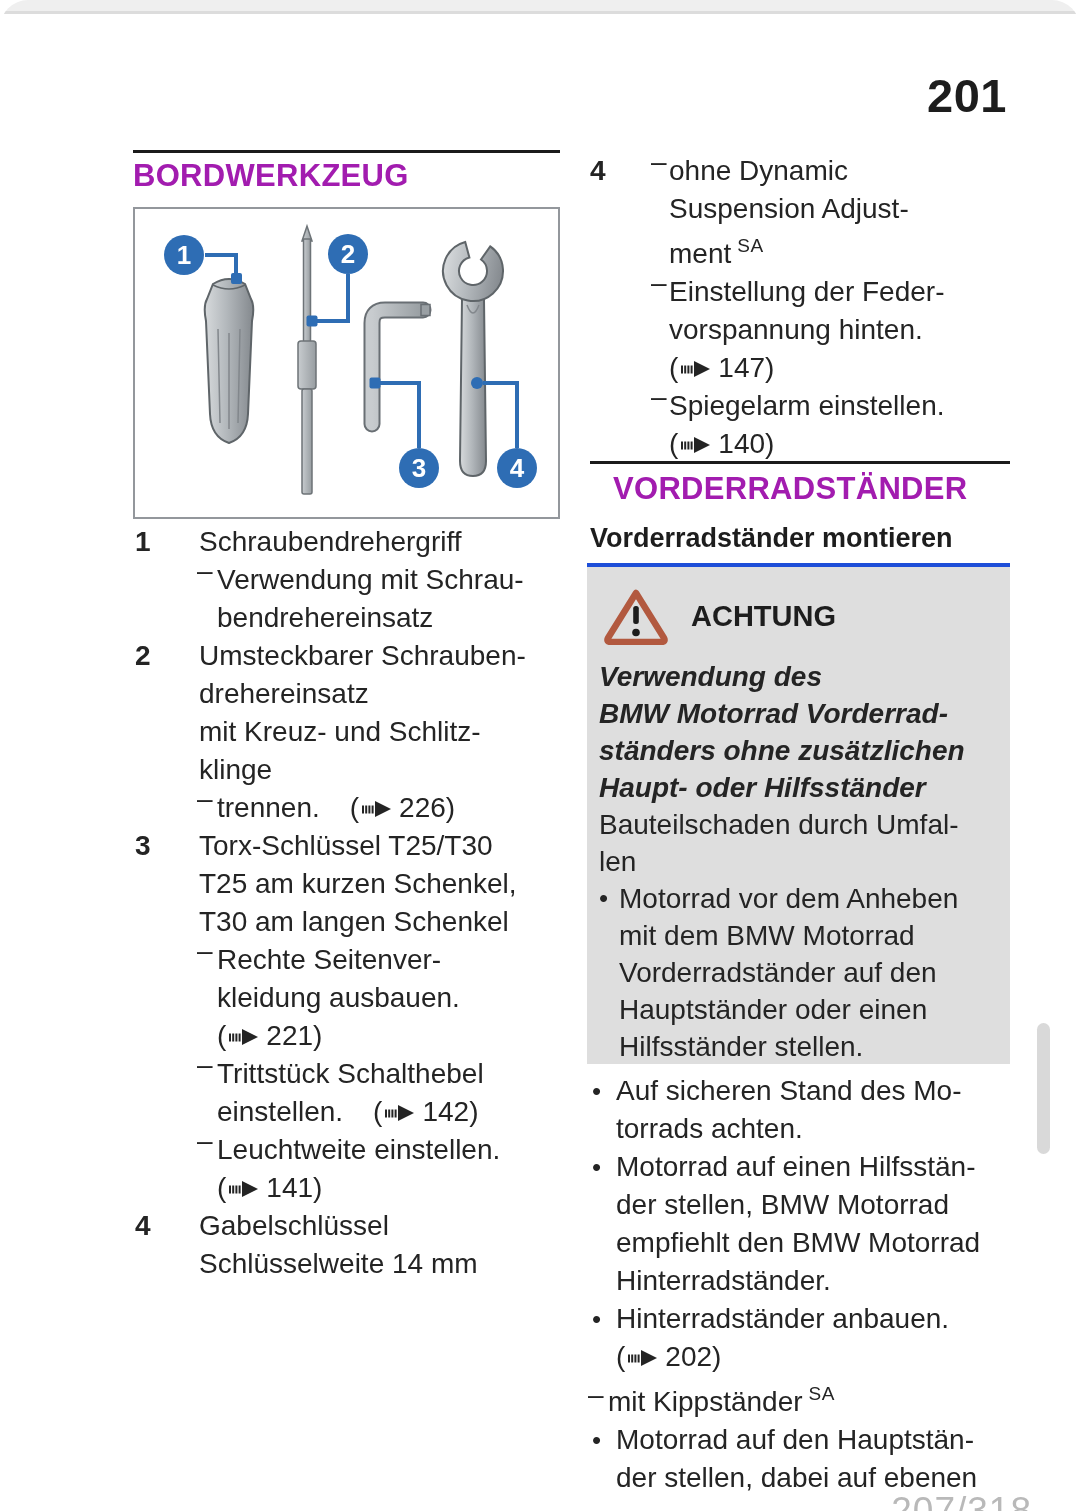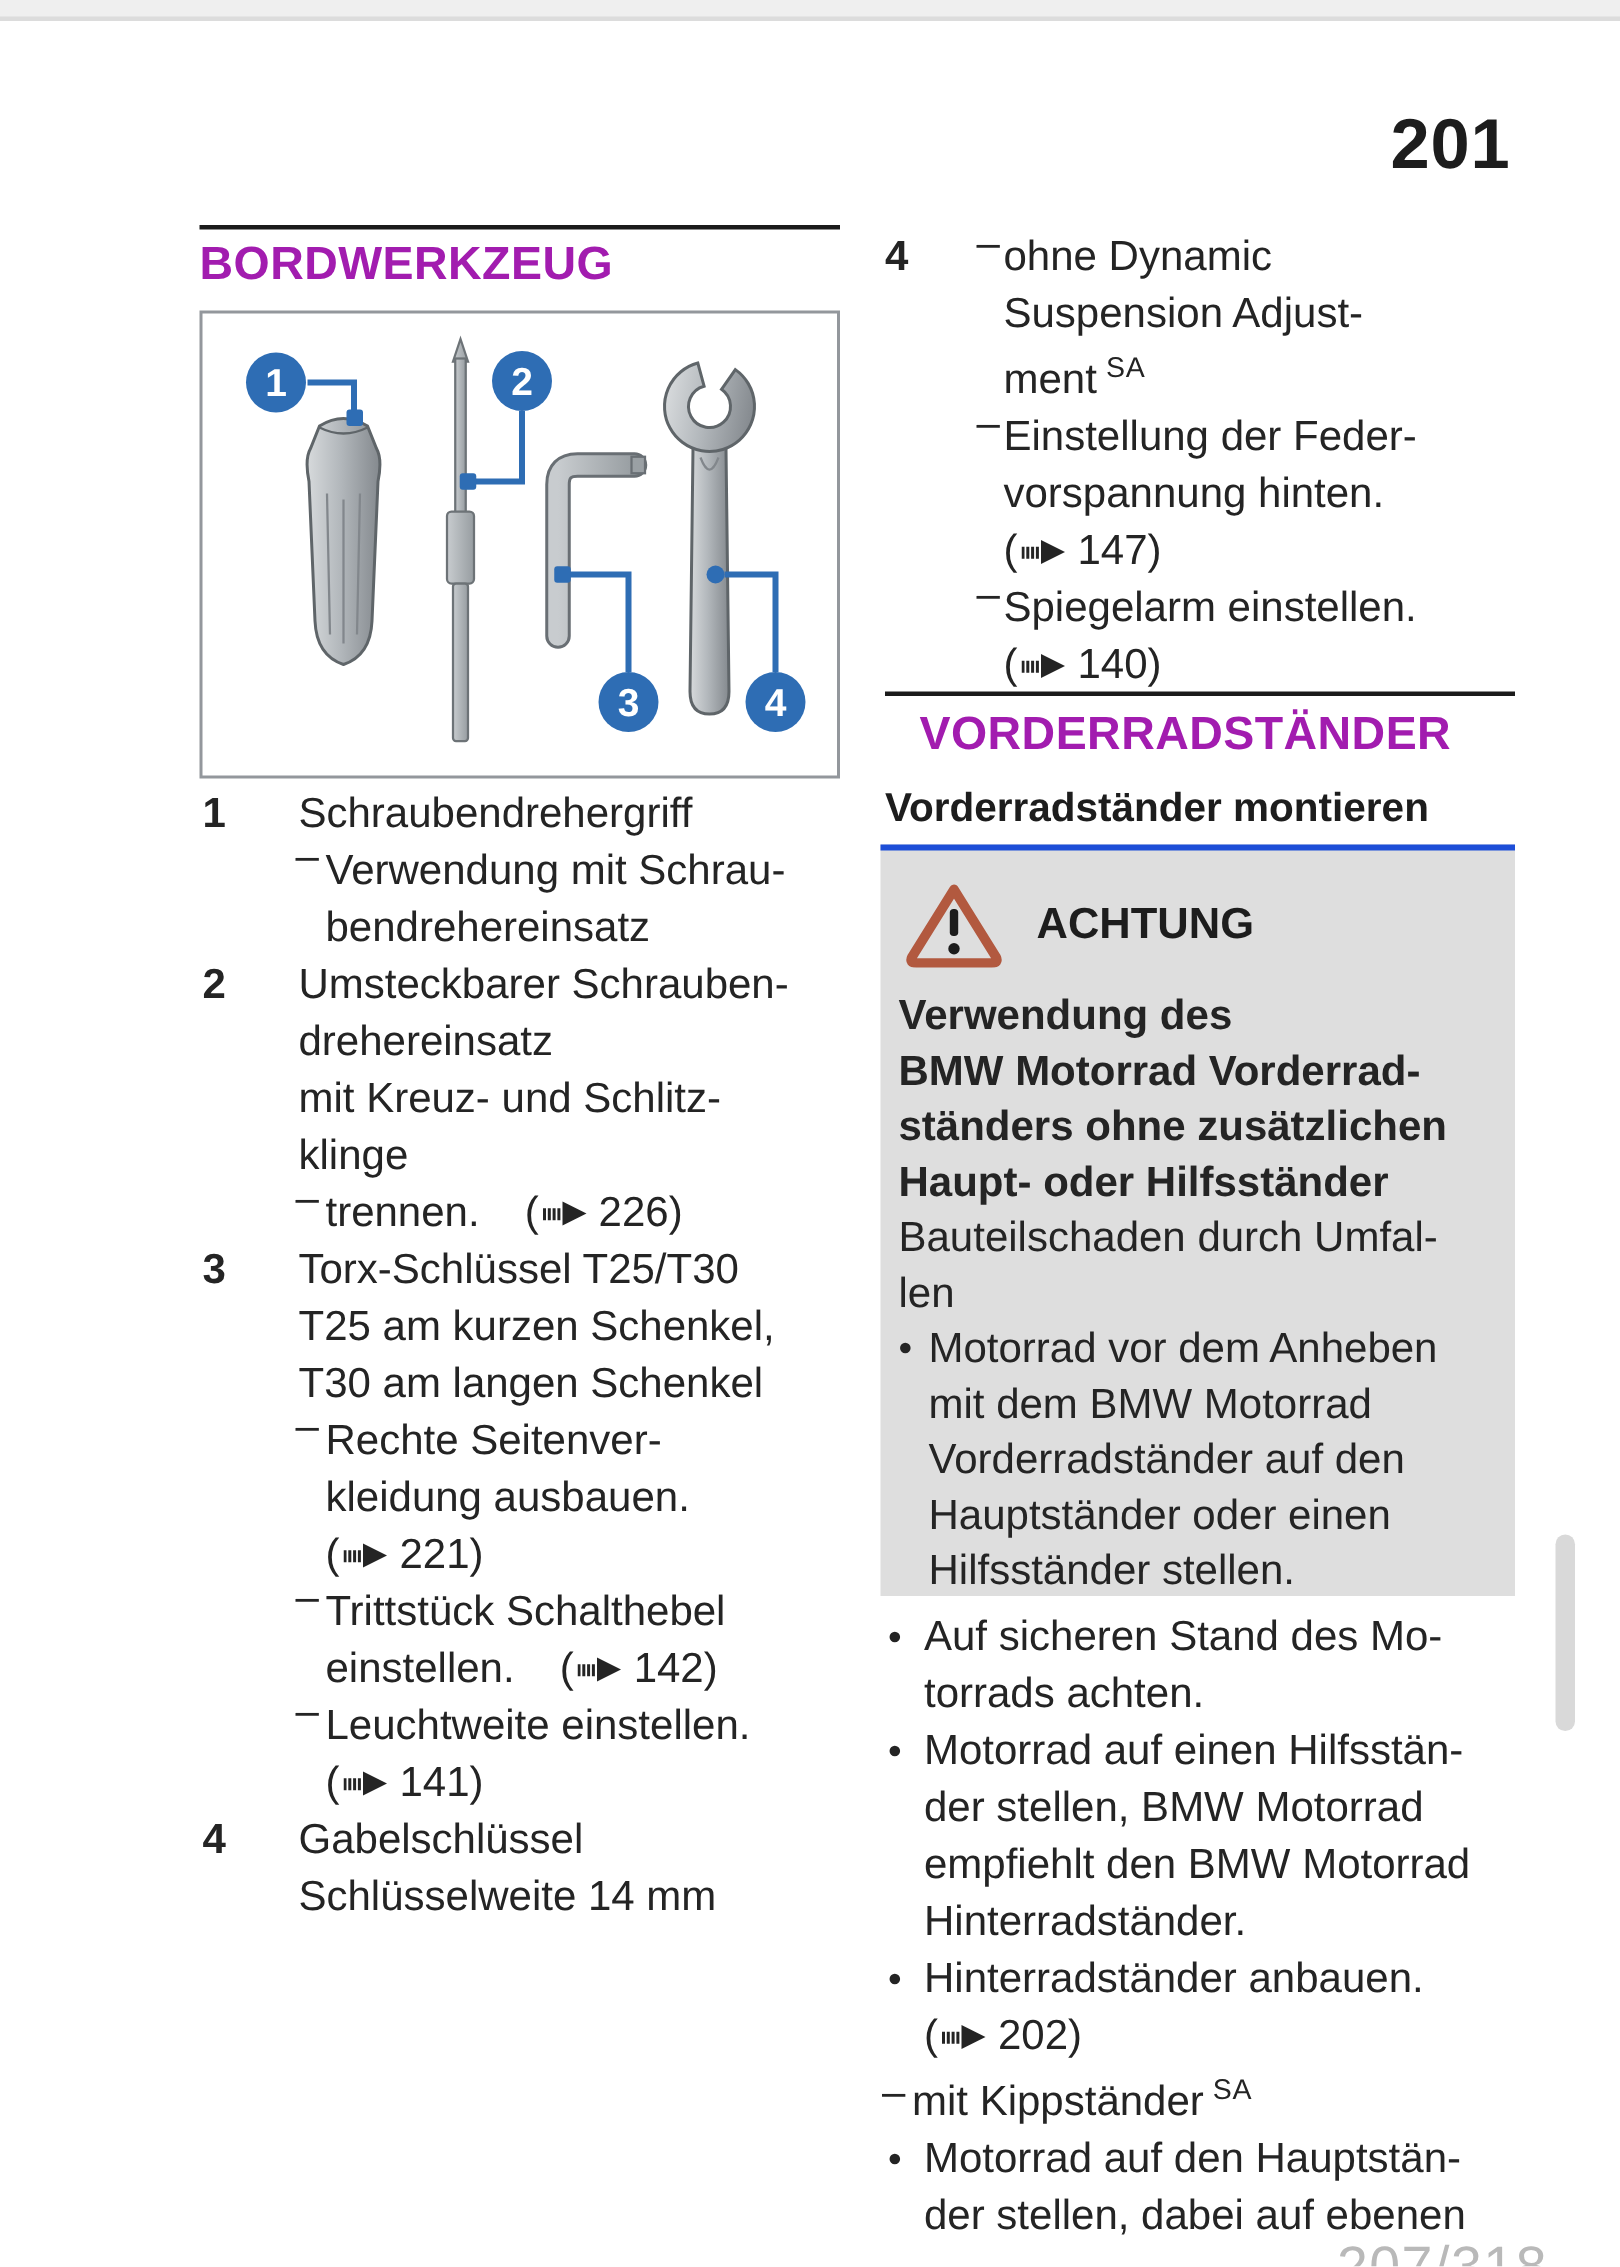--- a/index.html
+++ b/index.html
@@ -4,7 +4,7 @@
 <style>
   html,body{margin:0;padding:0;background:#fff;}
   .page{position:relative;width:1080px;height:1511px;overflow:hidden;background:#fff;
-        font-family:"Liberation Sans","DejaVu Sans",sans-serif;color:#242424;}
+        font-family:"Liberation Sans","DejaVu Sans",sans-serif;color:#242424;border-radius:28px;}
   .topstrip{position:absolute;left:0;top:0;width:1080px;height:11px;background:#efefef;border-bottom:3px solid #dcdcdc;}
   .pagenum{position:absolute;top:68px;right:73px;font-size:47px;font-weight:700;color:#1d1d1d;letter-spacing:.5px;}
   .col-rule{position:absolute;height:3px;background:#1b1b1b;}

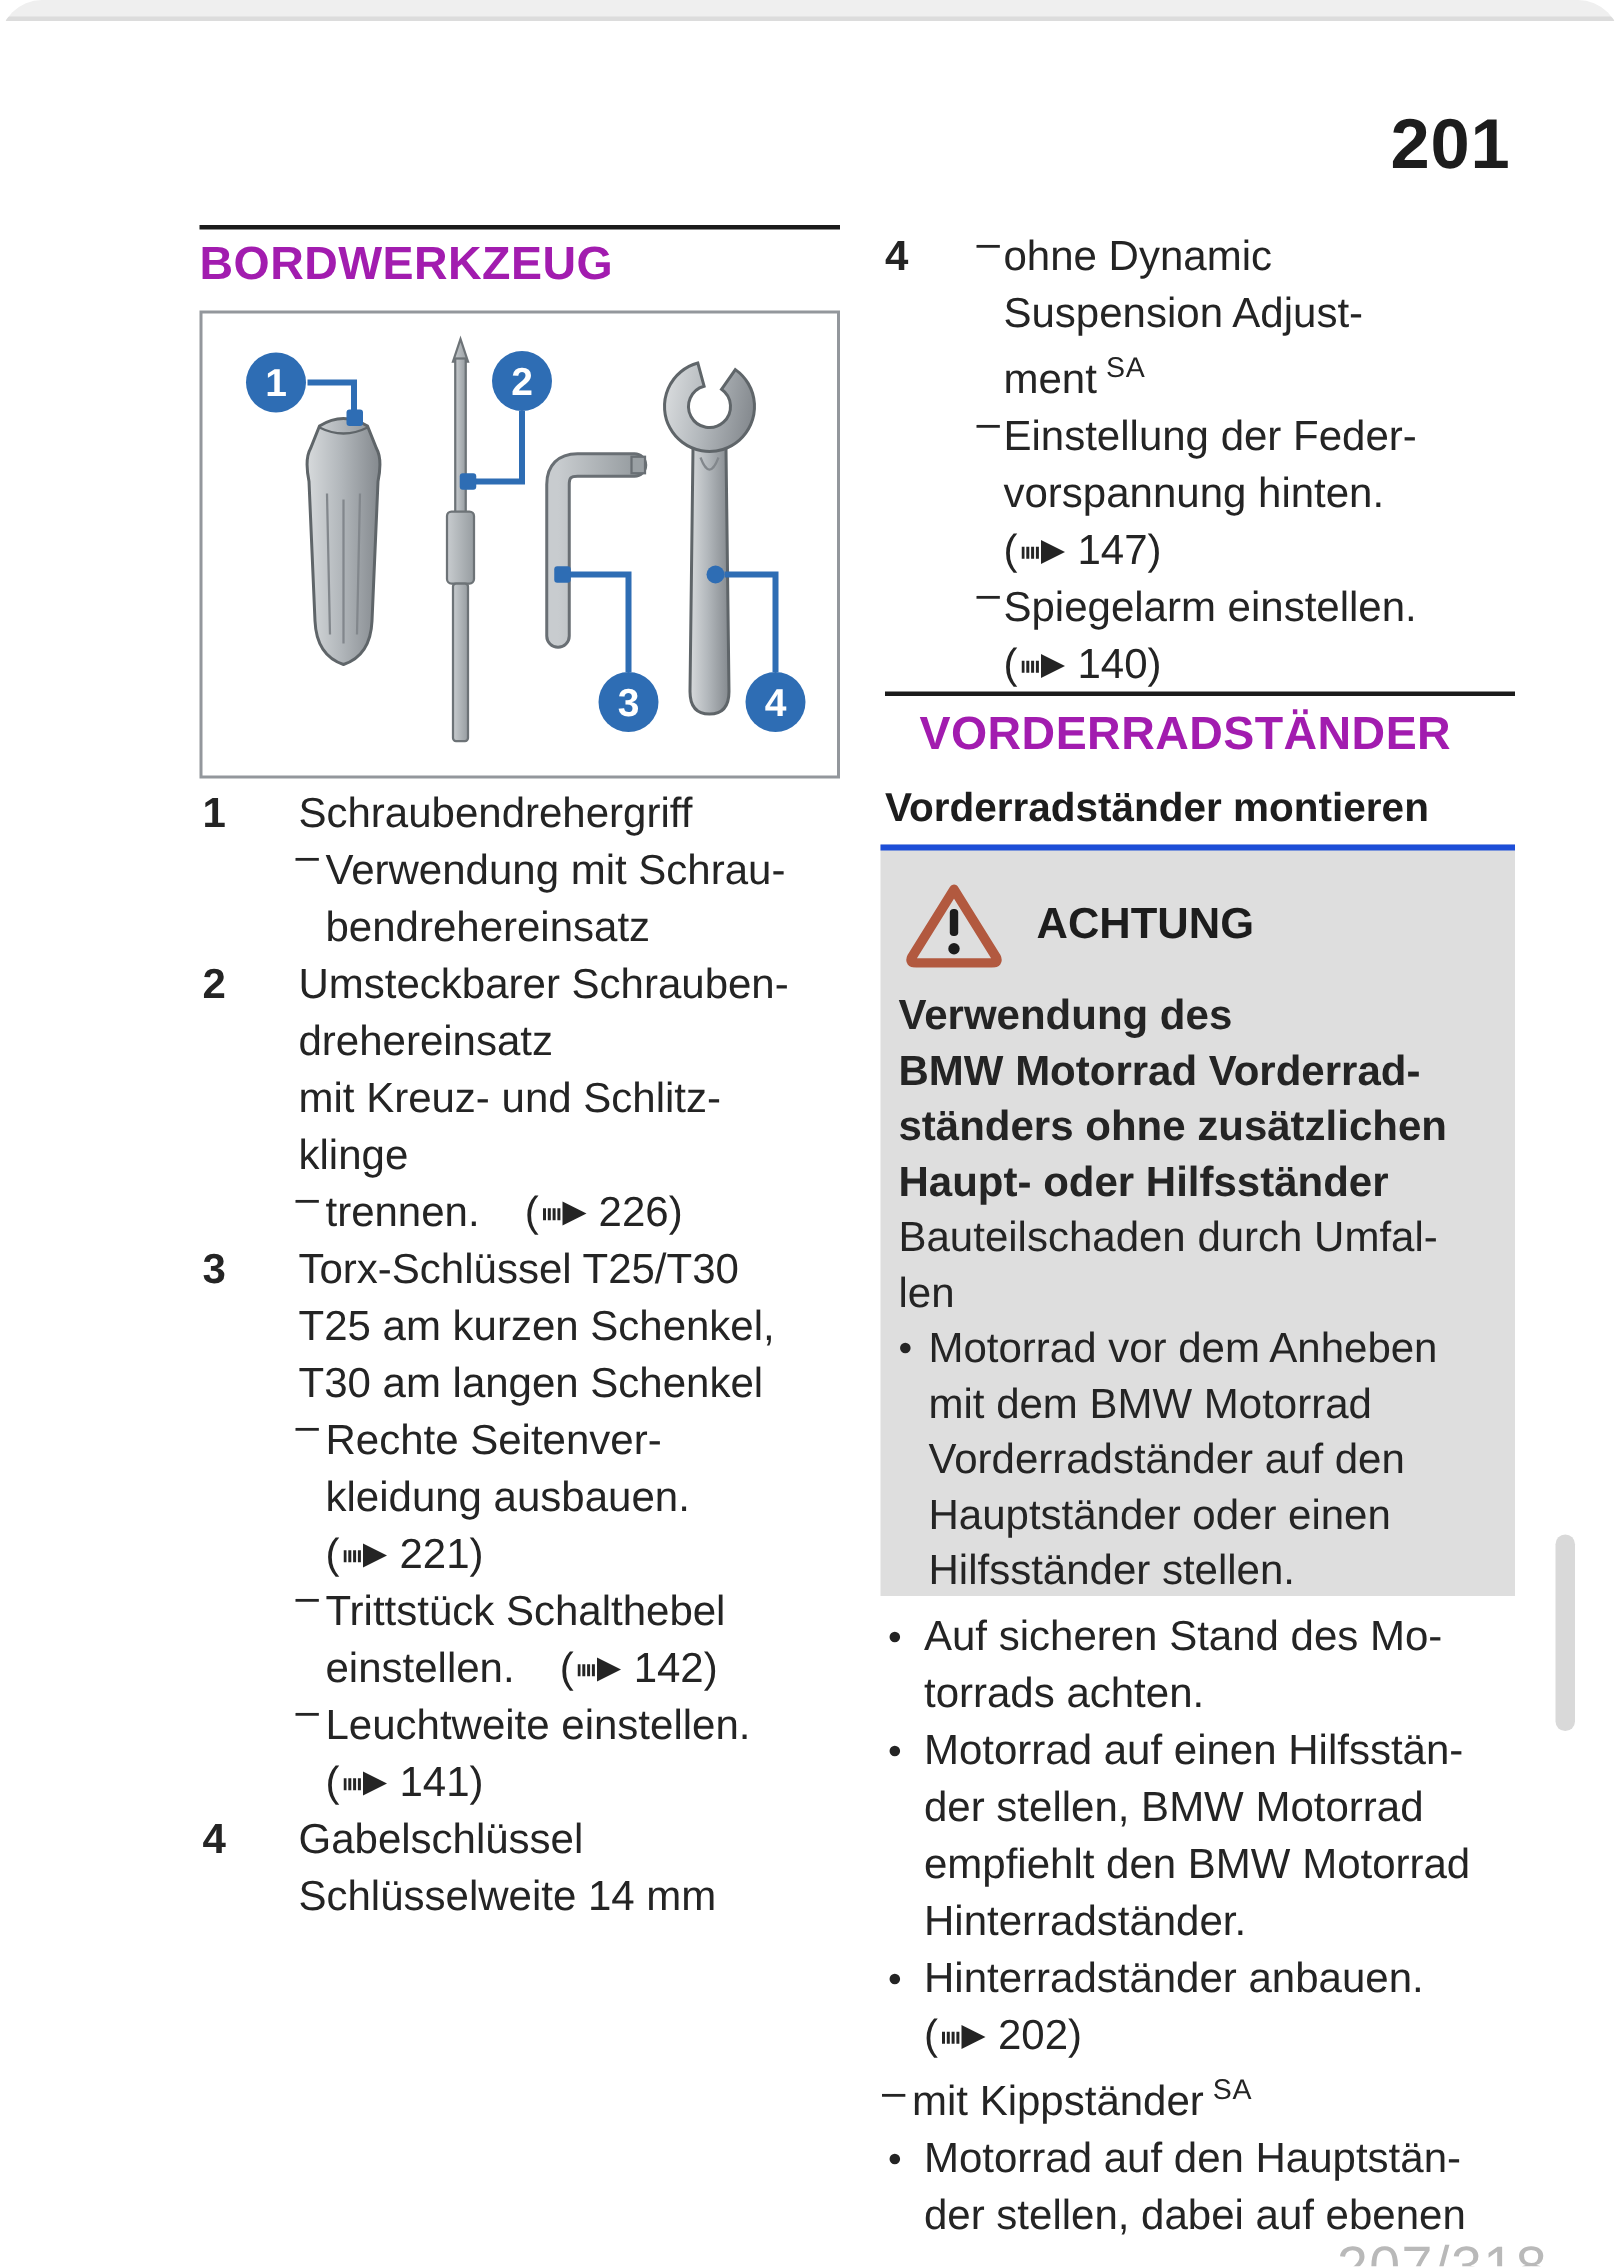--- a/index.html
+++ b/index.html
@@ -45,7 +45,7 @@
   .warnhead .wtitle{font-size:29px;font-weight:700;color:#1d1d1d;margin-left:22px;}
   #warn-lines{position:relative;font-size:28px;line-height:37px;margin-top:13px;}
   #warn-lines .line{position:relative;white-space:nowrap;}
-  #warn-lines .line.b{font-weight:700;}
+  #warn-lines .line.b{font-weight:700;font-style:italic;}
   #warn-lines .line.bullet-line{padding-left:20px;}
   #warn-lines .m.bullet{left:0;}
   

